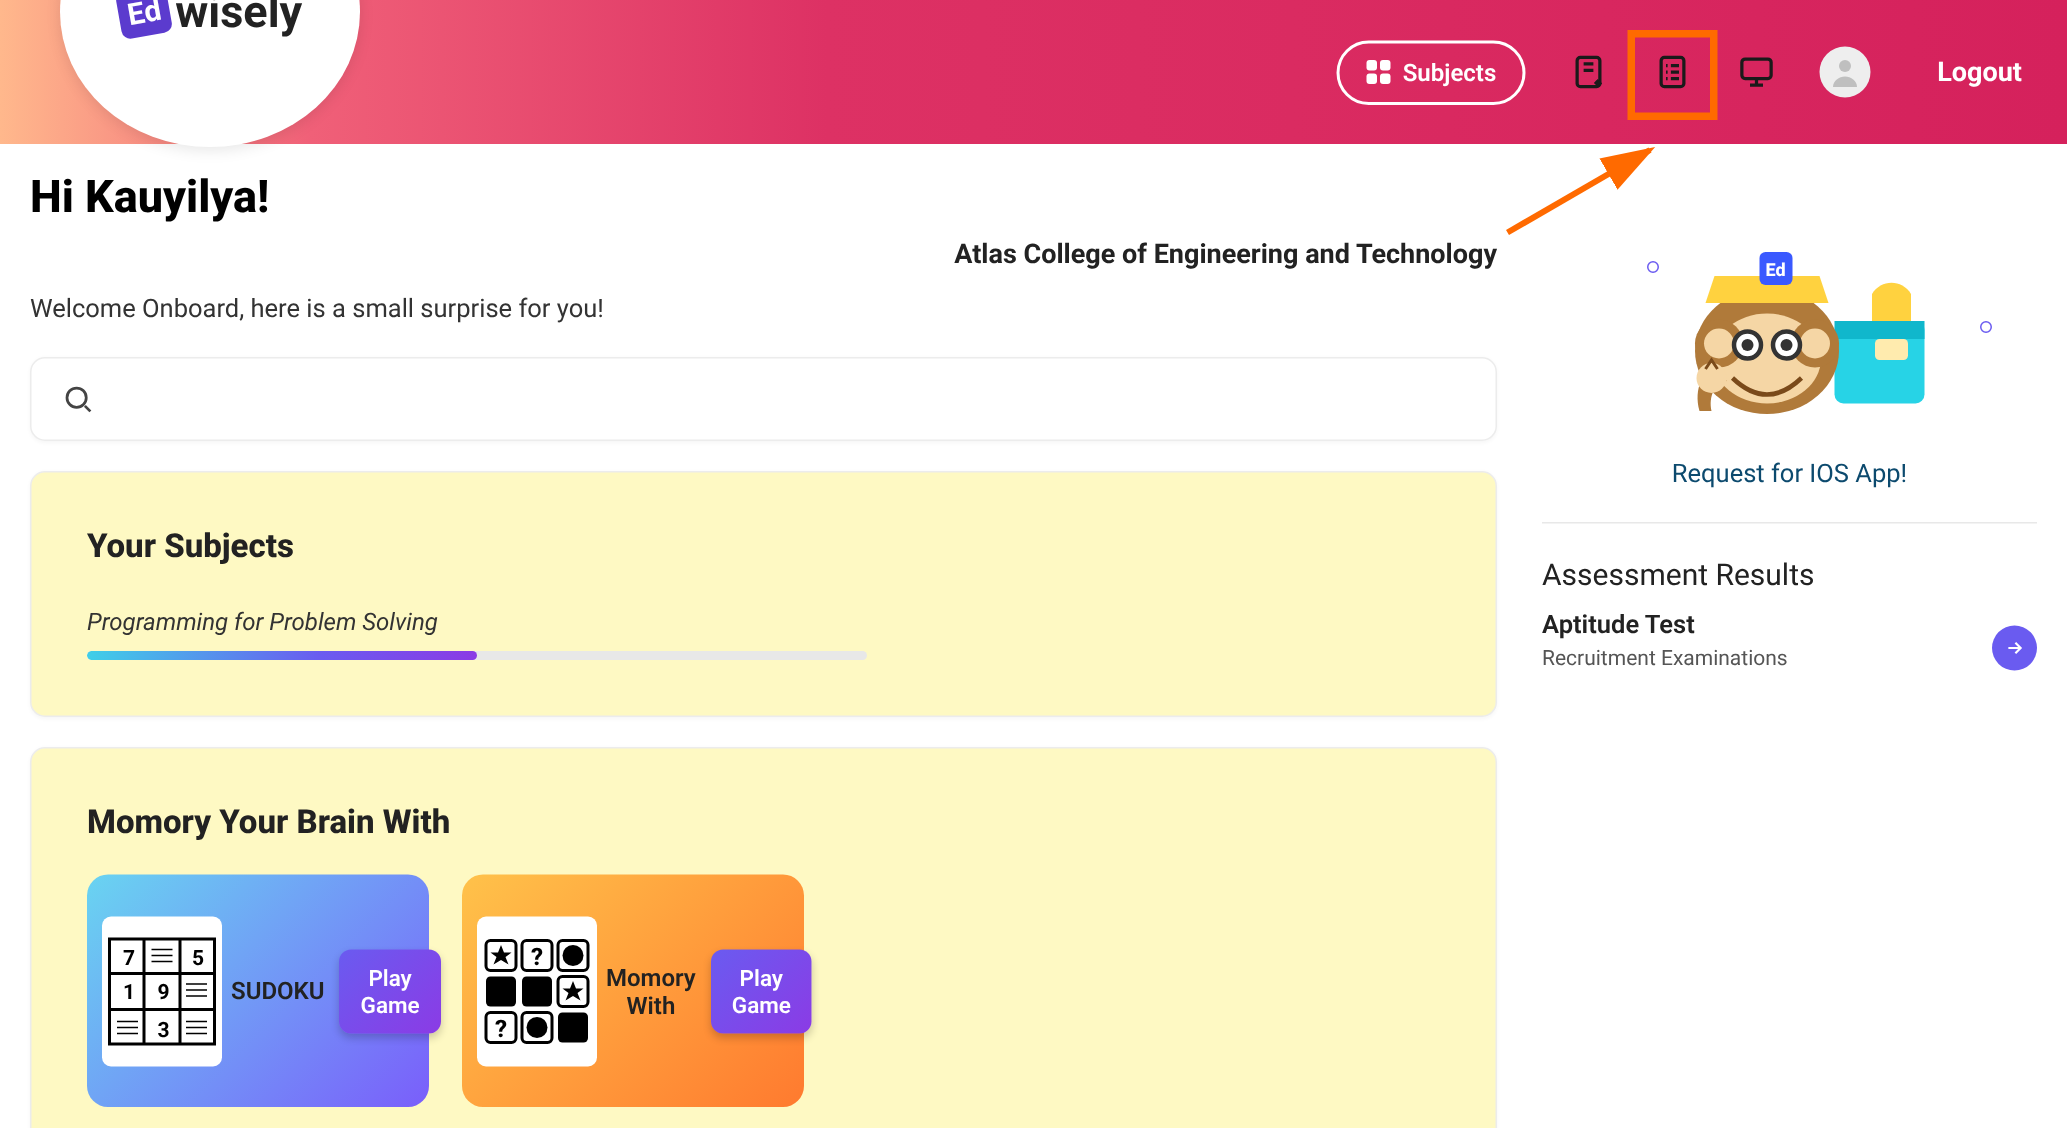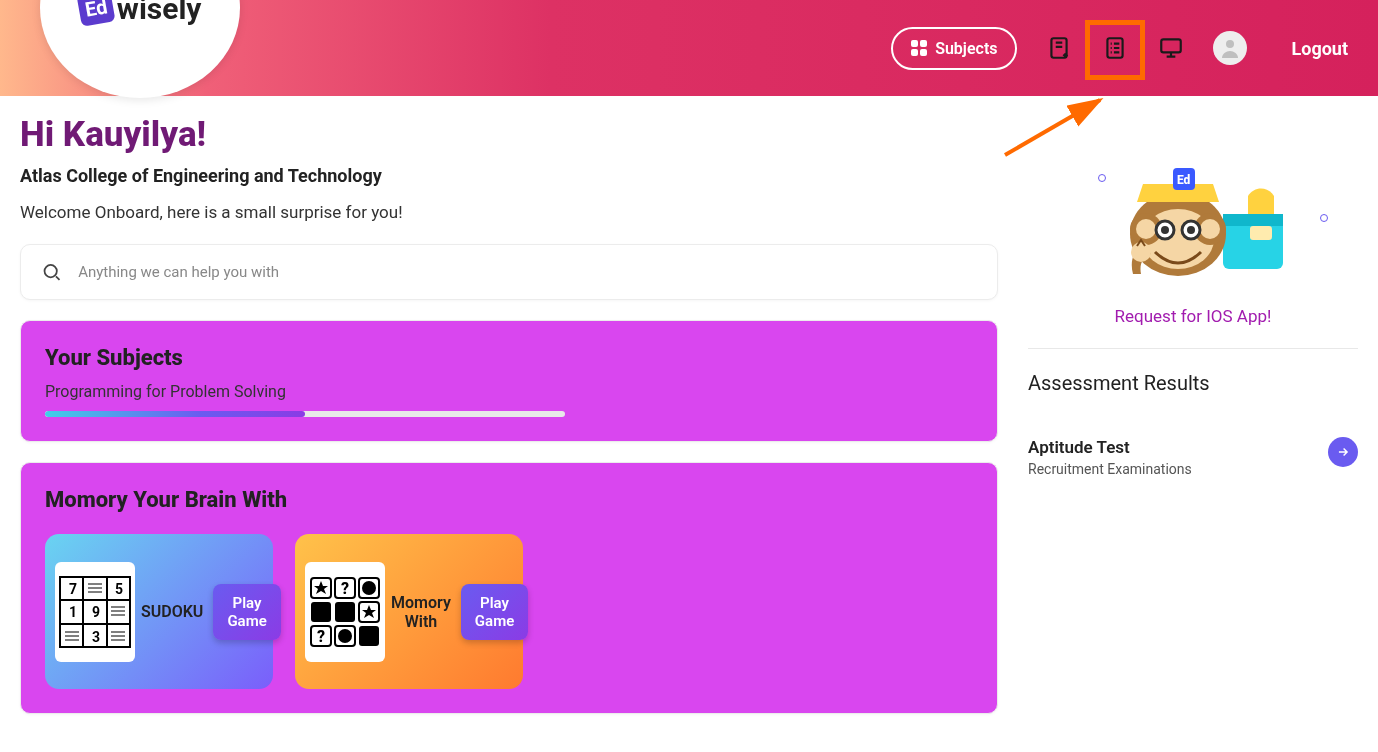--- a/index.html
+++ b/index.html
@@ -28,7 +28,7 @@
 .main { display:flex; padding:8px 20px 20px 20px; gap:30px; position:relative; }
 .left { flex:1; }
 
-.greet { font-size:35px; font-weight:800; color:#701a75; margin-top:10px; }
+.greet { font-size:30px; font-weight:800; color:#000000; margin-top:10px; }
 .college { font-size:18px; font-weight:700; color:#222; margin-top:10px; }
 .welcome { font-size:17px; color:#333; margin-top:16px; }
 

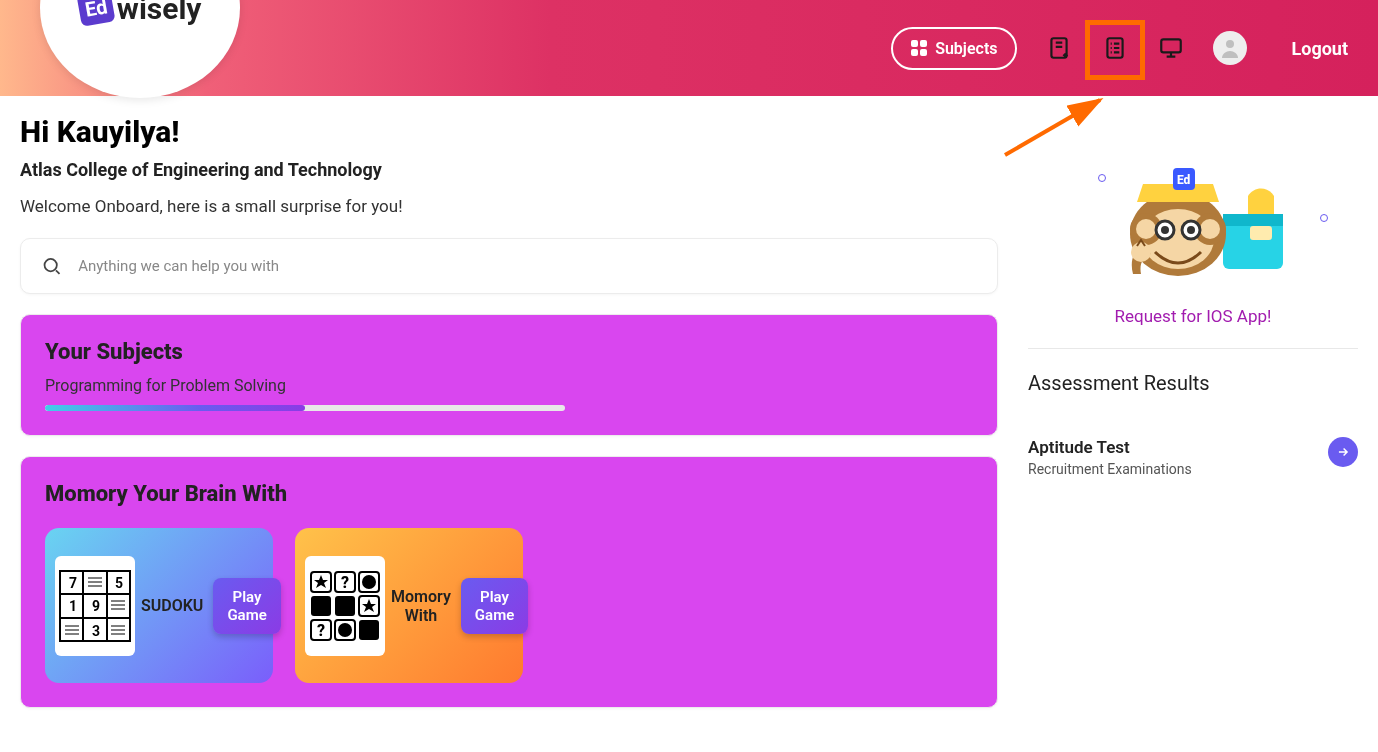--- a/index.html
+++ b/index.html
@@ -29,7 +29,7 @@
 .left { flex:1; }
 
 .greet { font-size:30px; font-weight:800; color:#000000; margin-top:10px; }
-.college { font-size:18px; font-weight:700; color:#222; margin-top:10px; }
+.college { font-size:18px; font-weight:700; color:#222; margin-top:10px;text-align:right; }
 .welcome { font-size:17px; color:#333; margin-top:16px; }
 
 .search { margin-top:22px; background:#fff; border:1px solid #ececec; border-radius:10px; padding:16px 20px; display:flex; align-items:center; gap:16px; box-shadow:0 1px 3px rgba(0,0,0,.04); }

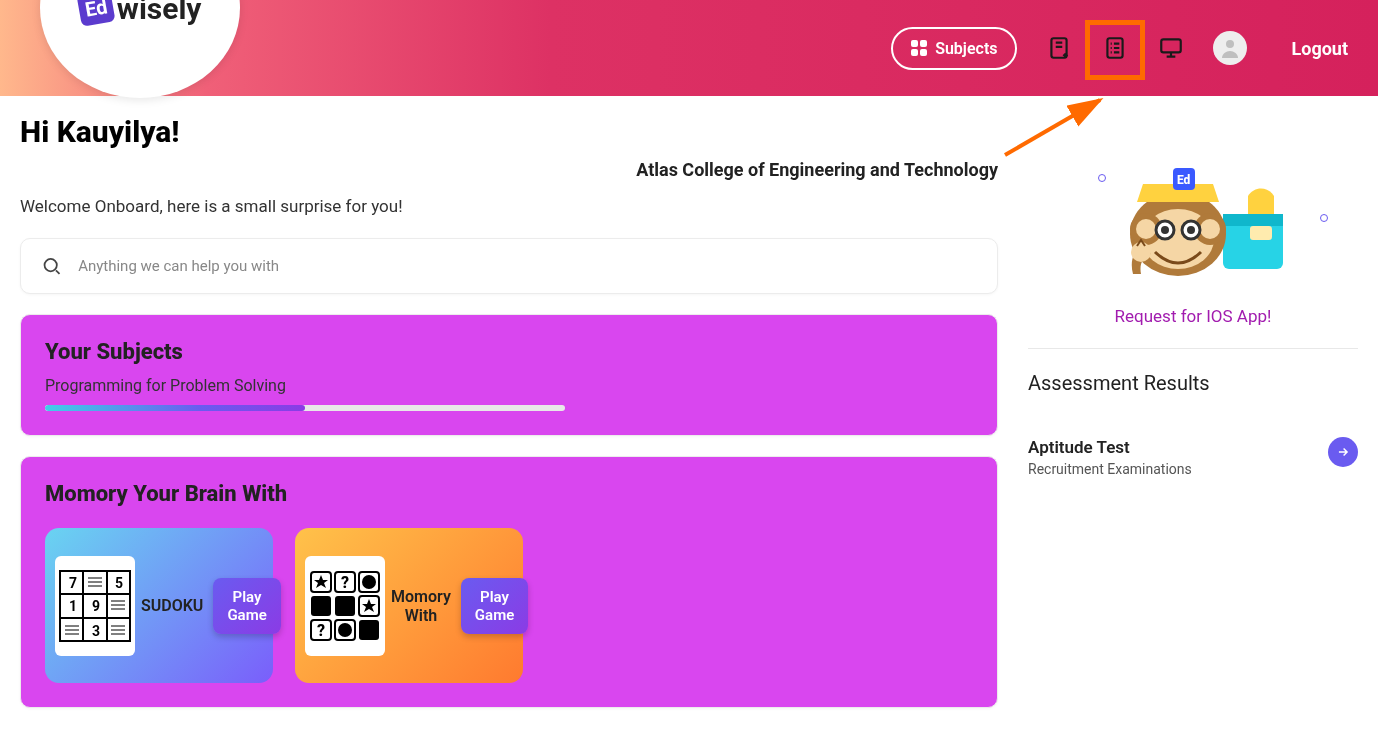--- a/index.html
+++ b/index.html
@@ -140,7 +140,6 @@
           <circle cx="11" cy="11" r="7"></circle>
           <path d="M21 21l-4-4"></path>
         </svg>
-      <input type="text" placeholder="Anything we can help you with" style="">
     </div>
 
     <div class="card">

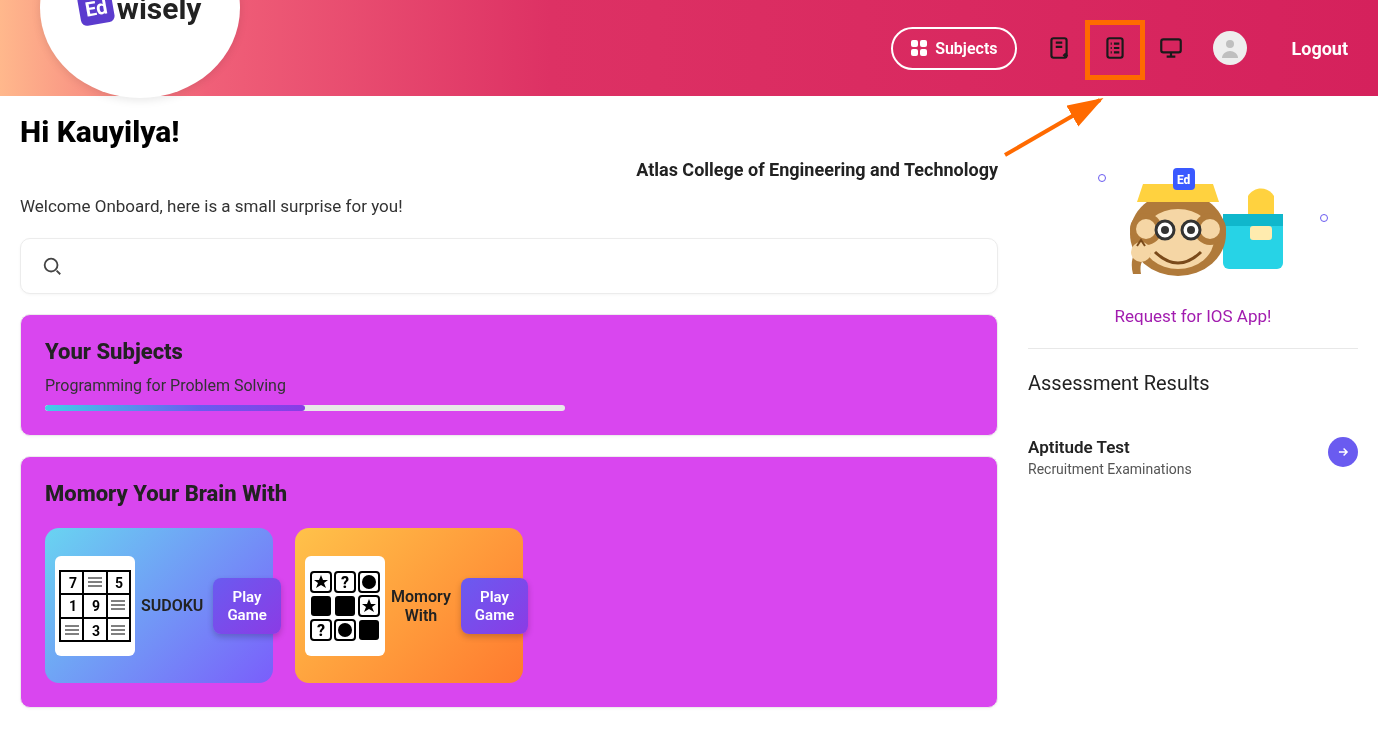--- a/index.html
+++ b/index.html
@@ -60,7 +60,7 @@
 .bubble { width:8px; height:8px; border:1.5px solid #6a5bf0; border-radius:50%; position:absolute; }
 .bubble.b1 { left:70px; top:60px; }
 .bubble.b2 { right:30px; top:100px; }
-.ios-link { text-align:center; color:#a21caf; font-size:17px; margin-top:2px; cursor:pointer; }
+.ios-link { text-align:center; color:#0c4a6e; font-size:17px; margin-top:2px; cursor:pointer; }
 .divider { height:1px; background:#e8e8e8; margin:22px 0; }
 .ar-title { font-size:20px; font-weight:400; color:#222; }
 .ar-sub { font-size:14px; color:#555; margin-top:6px; }

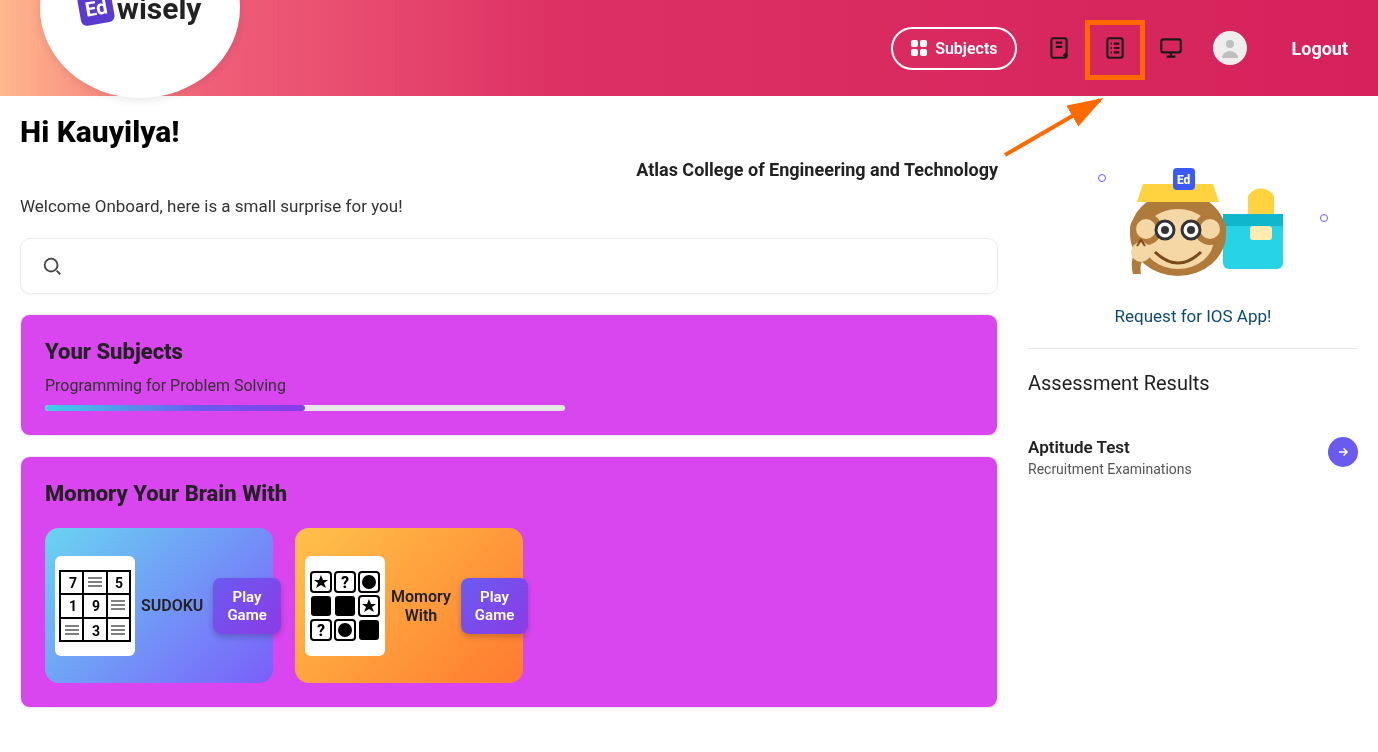--- a/index.html
+++ b/index.html
@@ -36,7 +36,7 @@
 .search input { border:none; outline:none; font-size:15px; color:#666; width:100%; }
 .search input::placeholder { color:#888; }
 
-.card { margin-top:20px; background:#d946ef; border:1px solid #ececec; border-radius:10px; padding:24px; box-shadow:0 1px 3px rgba(0,0,0,.04); }
+.card { margin-top:20px; background:#fef9c3; border:1px solid #ececec; border-radius:10px; padding:37px; box-shadow:0 1px 3px rgba(0,0,0,.04); }
 .card h2 { font-size:22px; font-weight:800; color:#222; }
 
 .subj { margin-top:12px; }

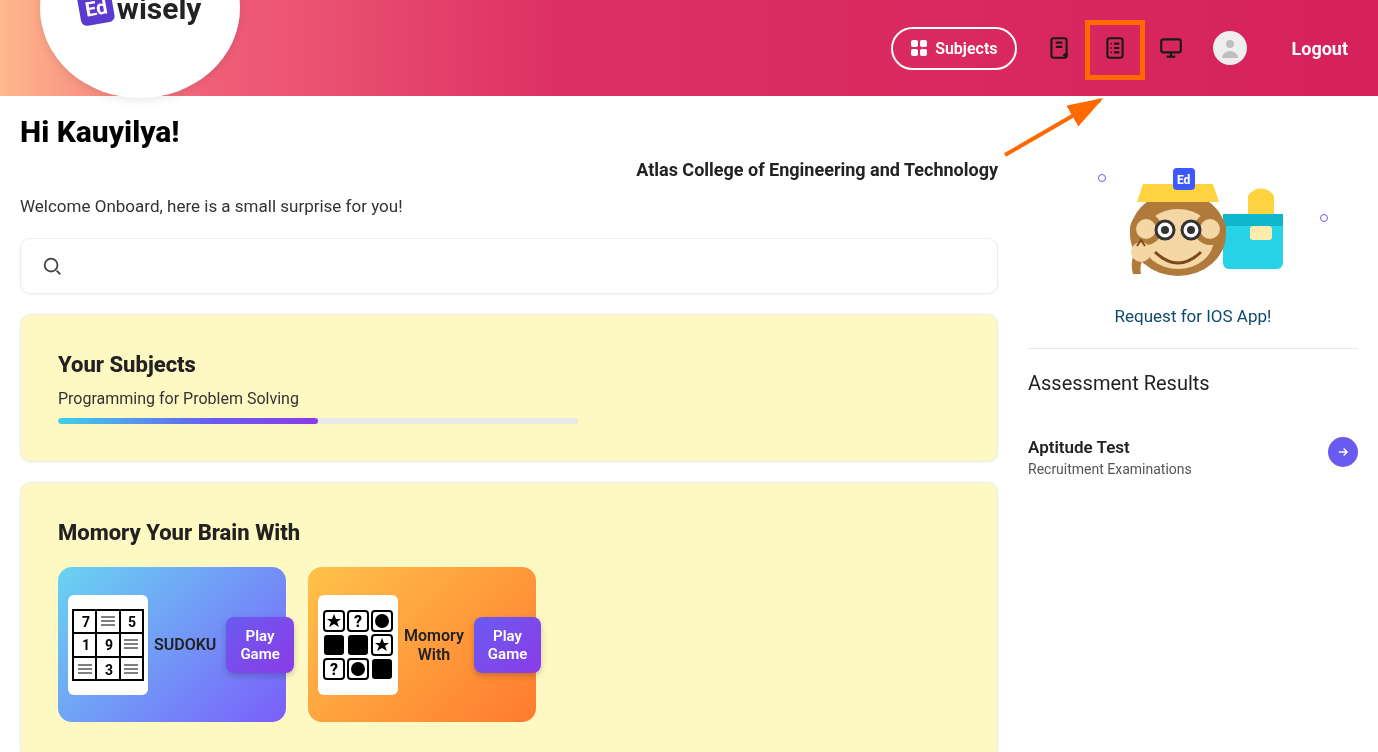--- a/index.html
+++ b/index.html
@@ -39,7 +39,7 @@
 .card { margin-top:20px; background:#fef9c3; border:1px solid #ececec; border-radius:10px; padding:37px; box-shadow:0 1px 3px rgba(0,0,0,.04); }
 .card h2 { font-size:22px; font-weight:800; color:#222; }
 
-.subj { margin-top:12px; }
+.subj { margin-top:28px;font-style:italic; }
 .subj-name { font-size:16px; color:#333; margin-bottom:10px; }
 .prog-track { height:6px; background:#e8e8e8; width:520px; border-radius:3px; overflow:hidden; position:relative; }
 .prog-fill { height:100%; width:50%; background:linear-gradient(90deg,#40cfe8 0%, #6a5bf0 60%, #8b3be5 100%); border-radius:3px; }

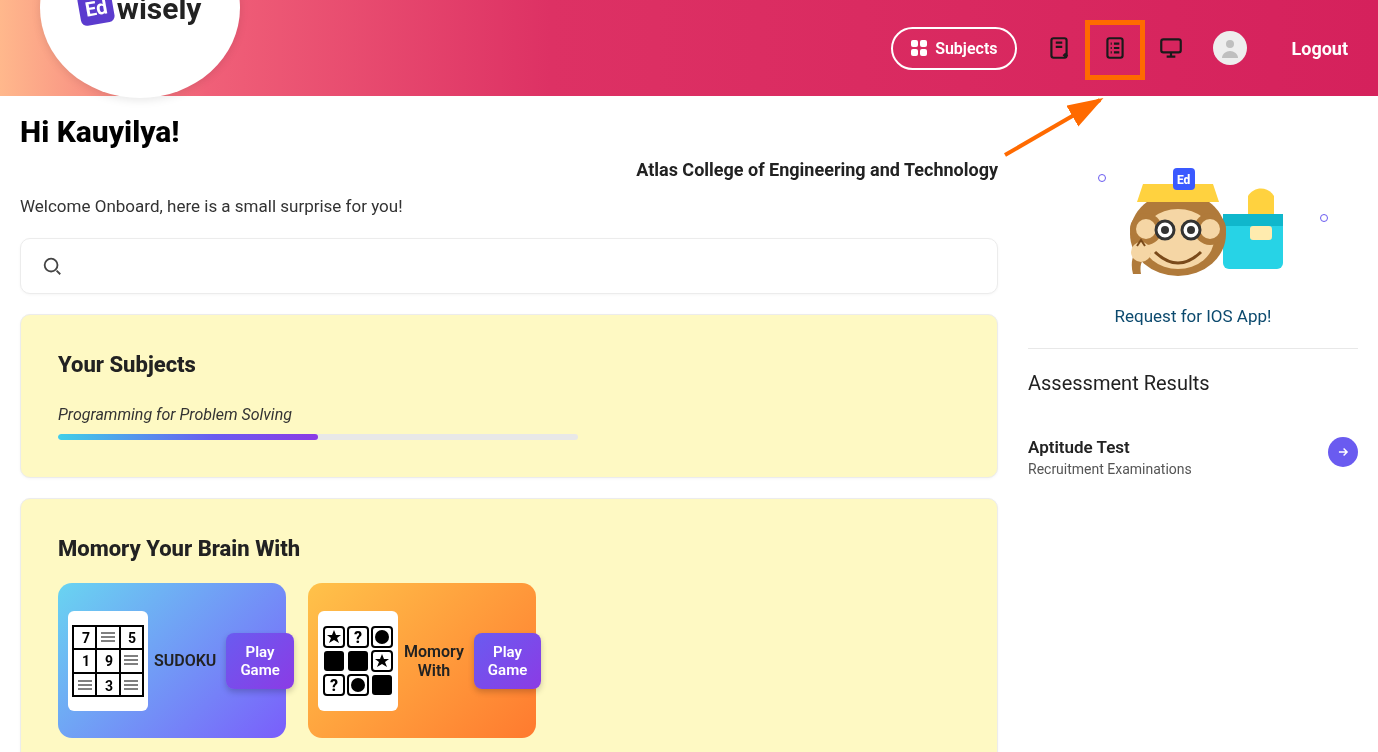--- a/index.html
+++ b/index.html
@@ -64,7 +64,7 @@
 .divider { height:1px; background:#e8e8e8; margin:22px 0; }
 .ar-title { font-size:20px; font-weight:400; color:#222; }
 .ar-sub { font-size:14px; color:#555; margin-top:6px; }
-.ar-item { margin-top:42px; display:flex; align-items:flex-start; justify-content:space-between; }
+.ar-item { margin-top:12px; display:flex; align-items:flex-end; justify-content:space-between; }
 .ar-item-text .t { font-size:17px; color:#222; font-weight:600; }
 .ar-item-text .s { font-size:14px; color:#555; margin-top:4px; }
 .arrow-btn { width:30px; height:30px; background:#6a5bf0; border-radius:50%; display:flex; align-items:center; justify-content:center; cursor:pointer; }

